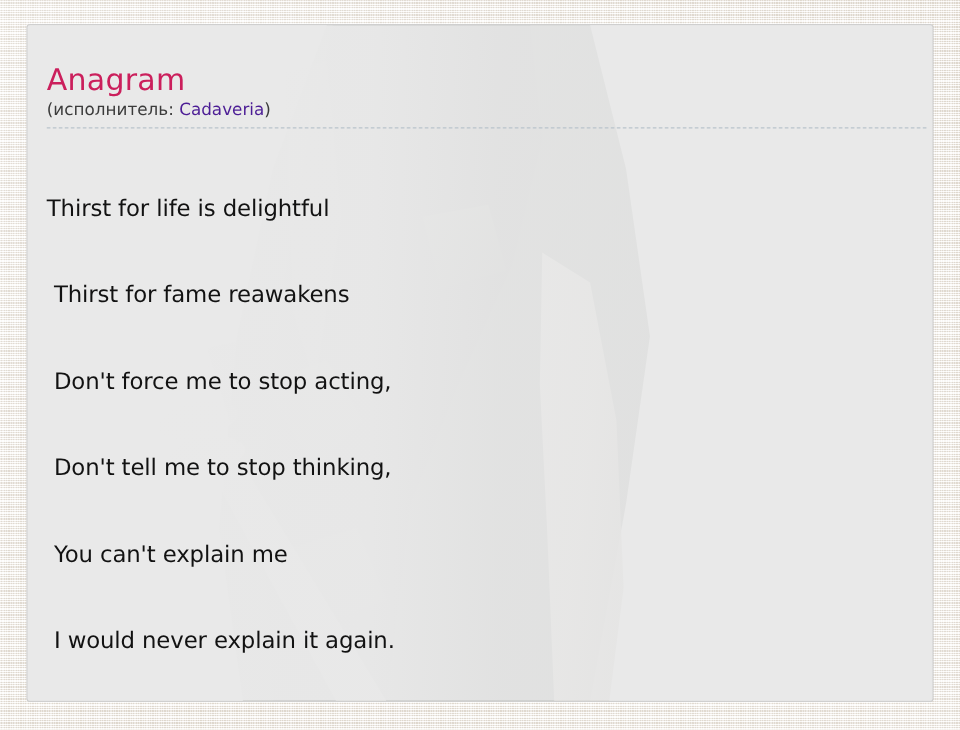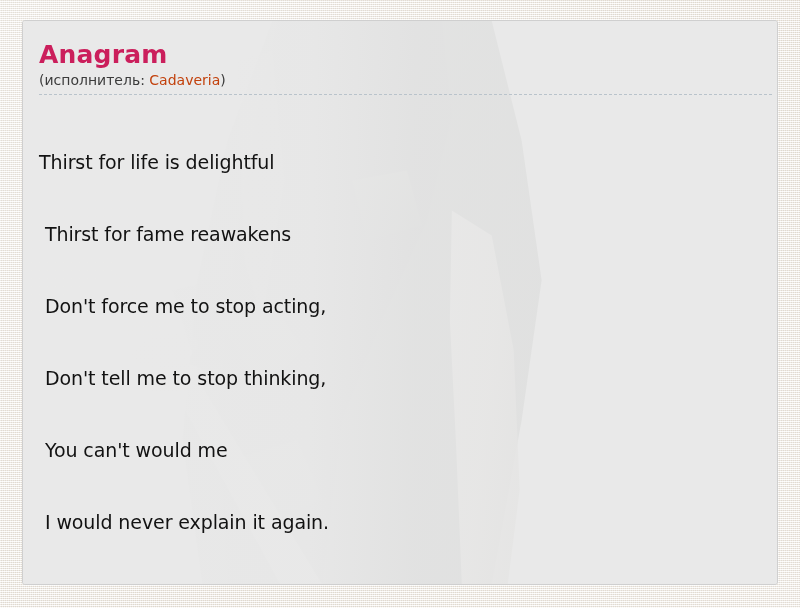--- a/index.html
+++ b/index.html
@@ -78,9 +78,9 @@
   
   #song-title {
     font-size: 25px;
-    font-weight: bold;
+    font-weight: normal;
     color: #cb1f5c;
-    margin: 4px 0 2px 2px;
+    margin: 16px 0 2px 2px;
     line-height: 1.1;
     letter-spacing: 0.2px;
   }

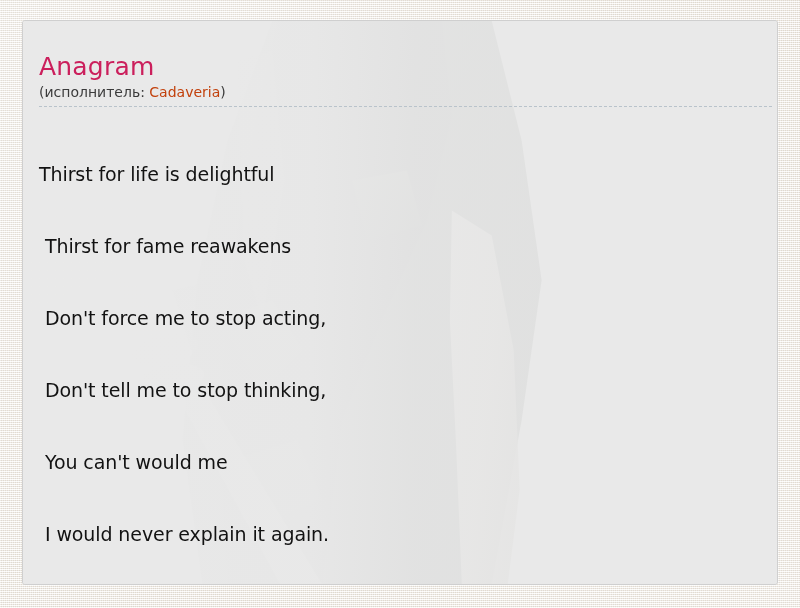--- a/index.html
+++ b/index.html
@@ -93,7 +93,7 @@
   }
 
   #artist-link {
-    color: #c2410c;
+    color: #4c1d95;
     text-decoration: none;
   }
 

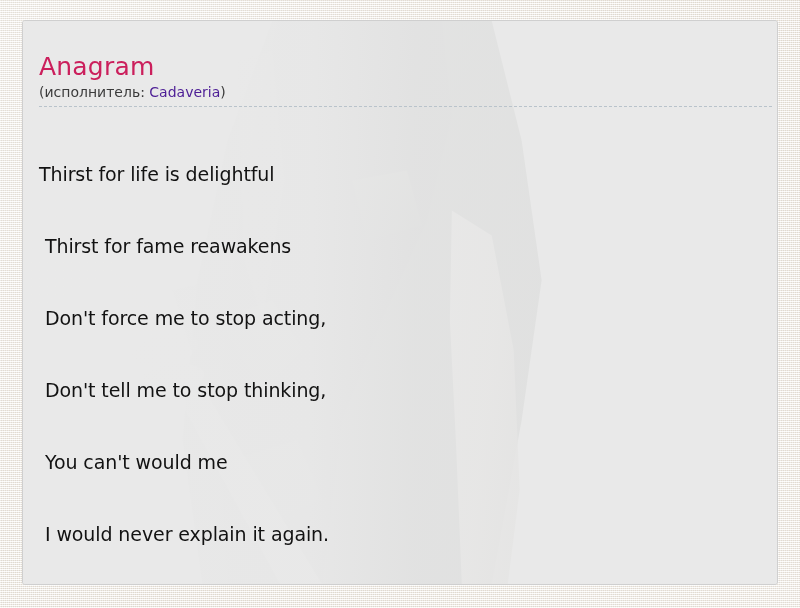--- a/index.html
+++ b/index.html
@@ -190,7 +190,7 @@
       <div class="lyric-line"> Thirst for fame reawakens</div>
       <div class="lyric-line"> Don't force me to stop acting,</div>
       <div class="lyric-line"> Don't tell me to stop thinking,</div>
-      <div class="lyric-line"> You can't would me</div>
+      <div class="lyric-line"> You can't explain me</div>
       <div class="lyric-line"> I would never explain it again.</div>
       
       

